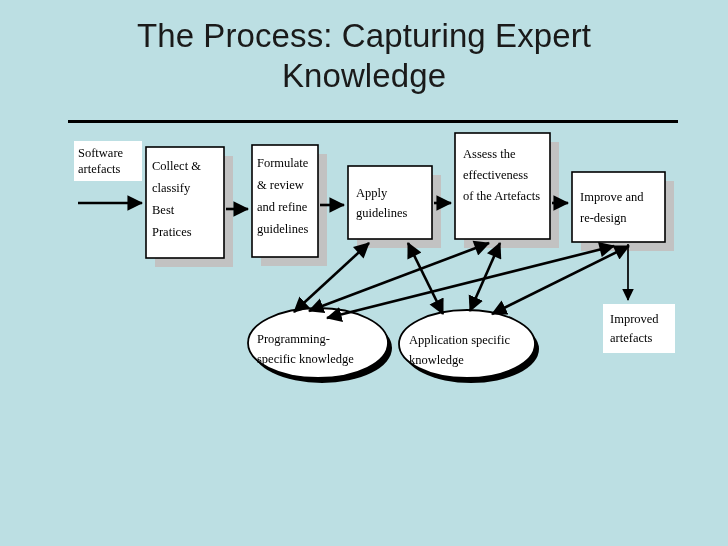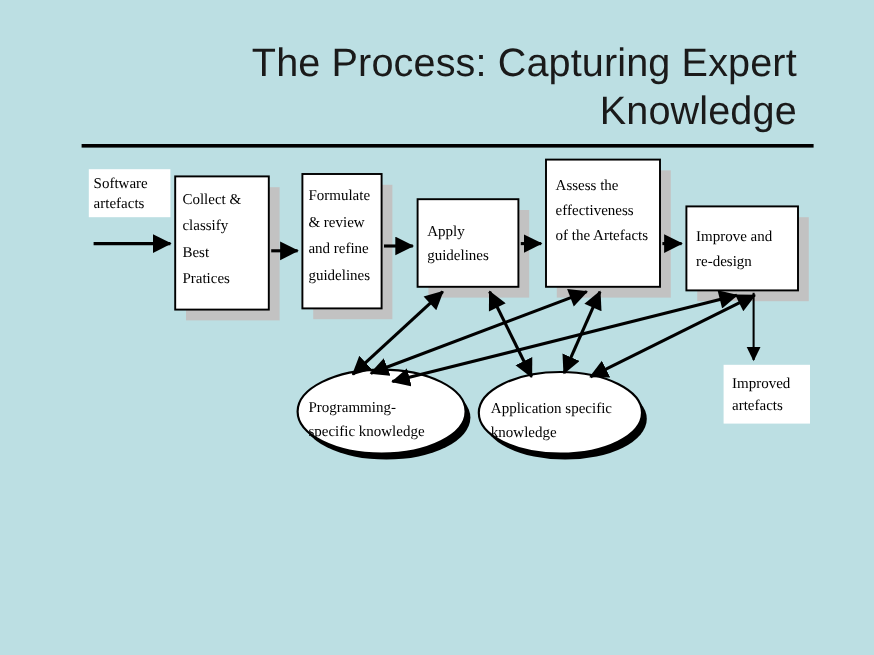--- a/index.html
+++ b/index.html
@@ -23,9 +23,9 @@
   #slide-title {
     position: absolute;
     left: 64px;
-    top: 32px;
+    top: 16px;
     width: 600px;
-    text-align: right;
+    text-align: center;
     font-family: "Liberation Sans", sans-serif;
     font-size: 33px;
     line-height: 1.22;

